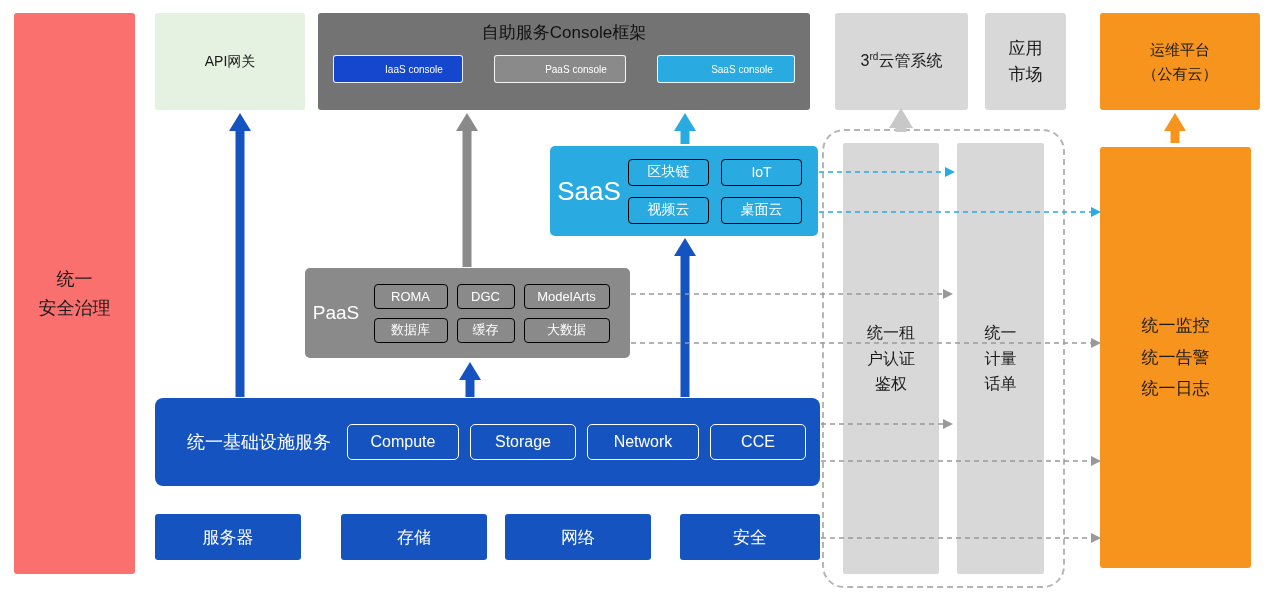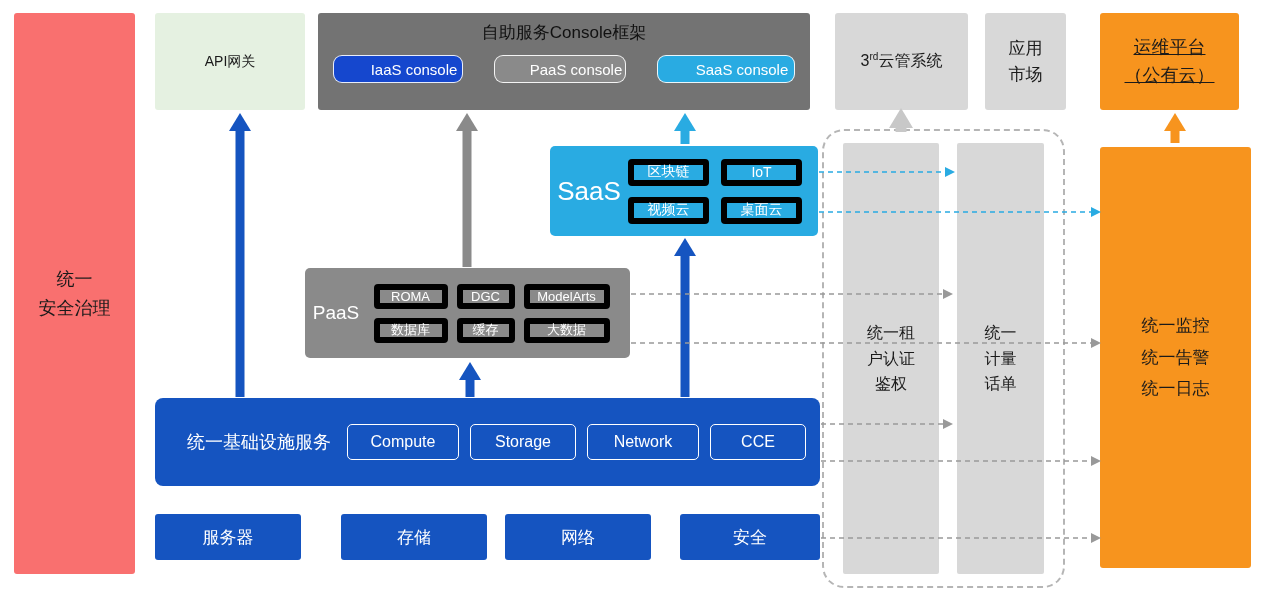--- a/index.html
+++ b/index.html
@@ -73,7 +73,7 @@
   <div class="box lgray center pre" style="left:985px;top:13px;width:81px;height:97px;font-size:17px;line-height:1.5;">应用
 市场</div>
 
-  <div class="box orange center pre" style="left:1100px;top:13px;width:139px;height:97px;font-size:18px;line-height:1.55;text-decoration:underline;">运维平台
+  <div class="box orange center pre" style="left:1100px;top:13px;width:160px;height:97px;font-size:15px;line-height:1.55;">运维平台
 （公有云）</div>
 
   <div class="box cyan saas-box" style="left:550px;top:146px;width:268px;height:90px;">

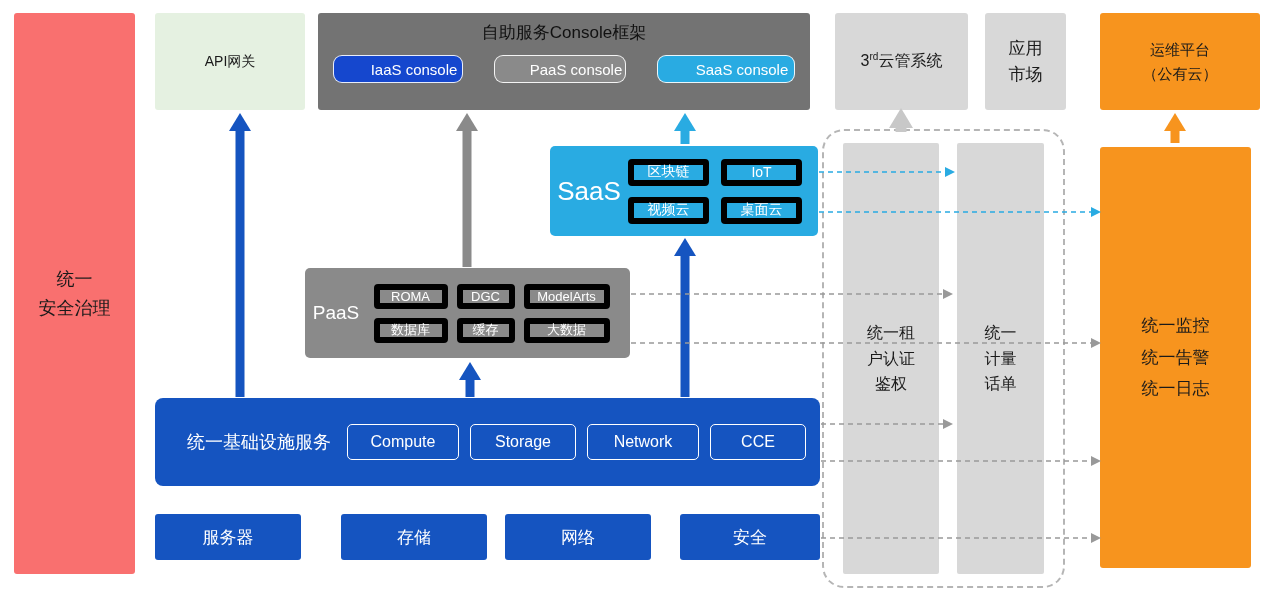--- a/index.html
+++ b/index.html
@@ -24,7 +24,7 @@
   .cf-title { text-align:center; font-size:17px; margin-top:8px; color:#111; }
   .cf-row { display:flex; justify-content:space-between; padding:0 15px; margin-top:11px; }
   .cf-chip { height:28px; display:flex; align-items:center; justify-content:center; color:#fff;
-             font-size:15px; border:1px solid rgba(255,255,255,.9); border-radius:9px;padding-left:32px; }
+             font-size:10px; border:1px solid rgba(255,255,255,.9); border-radius:3px;padding-left:32px; }
 
   
   .saas-box, .paas-box { display:flex; align-items:center; border-radius:5px; }

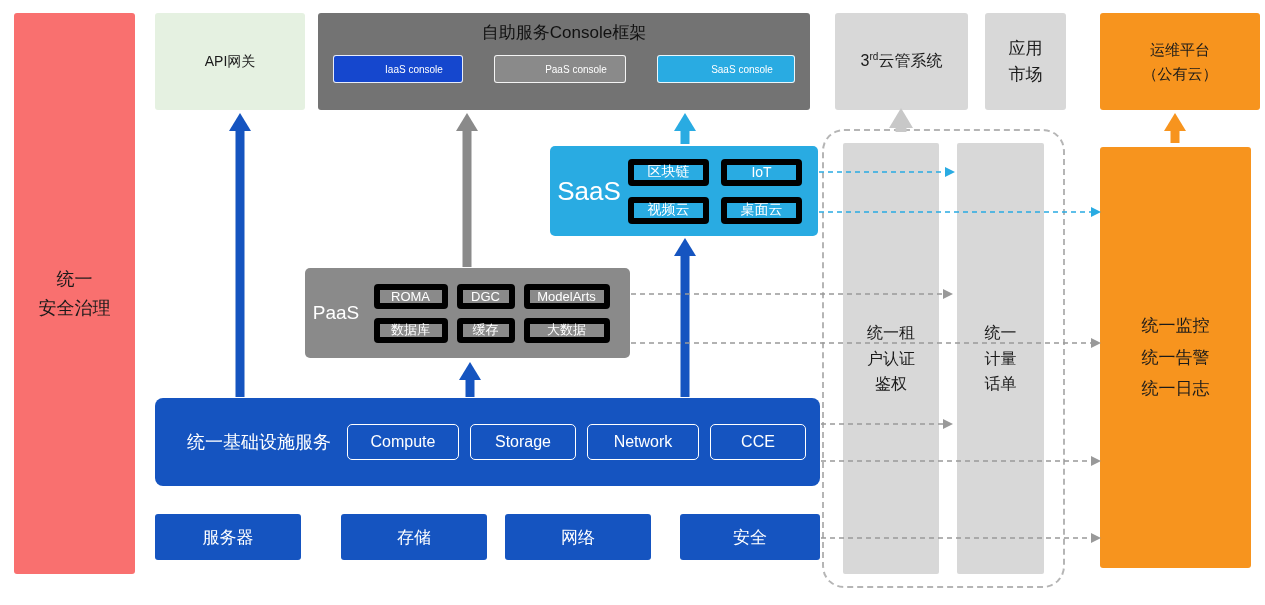--- a/index.html
+++ b/index.html
@@ -29,7 +29,7 @@
   
   .saas-box, .paas-box { display:flex; align-items:center; border-radius:5px; }
   .group-label { color:#fff; text-align:center; flex:none; }
-  .chip { border:6px solid #000000; border-radius:4px; color:#fff; display:flex; align-items:center; justify-content:center; white-space:nowrap; }
+  .chip { border:1px solid #000000; border-radius:4px; color:#fff; display:flex; align-items:center; justify-content:center; white-space:nowrap; }
   .saas-box { padding-right:16px; }
   .saas-label { width:78px; font-size:26px; }
   .saas-grid { flex:1; display:grid; grid-template-columns:1fr 1fr; gap:11px 12px; }

